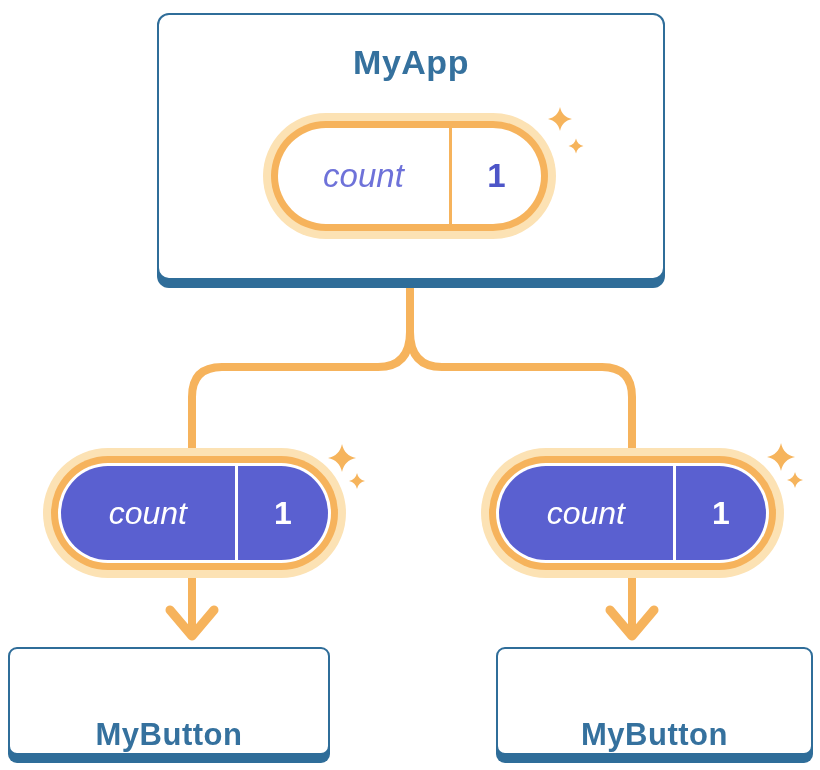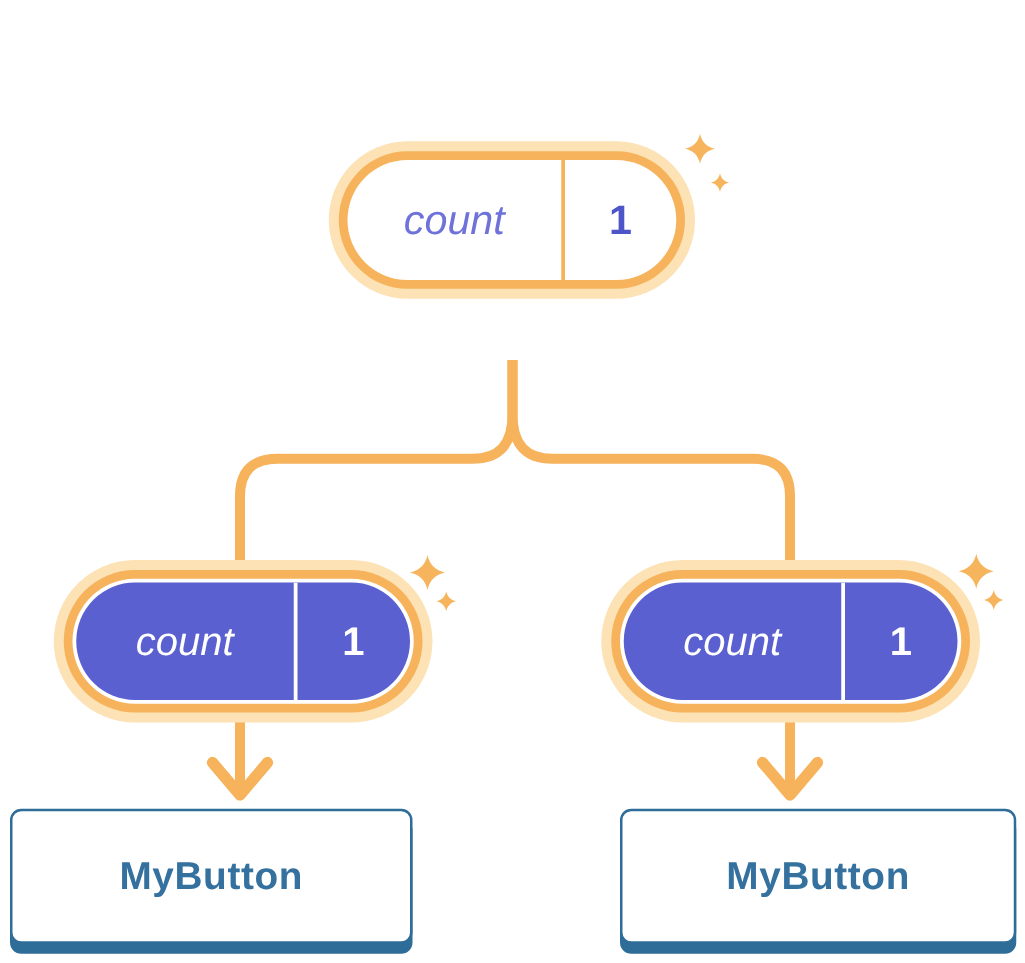--- a/index.html
+++ b/index.html
@@ -178,6 +178,9 @@
     <path class="arrowhead" d="M610 610 L632 636 L654 610"></path>
   </svg>
 
+  <div class="card root-card">
+    <div class="card-title">MyApp</div>
+  </div>
 
   <div class="pill root-pill">
     <div class="pill-mid">

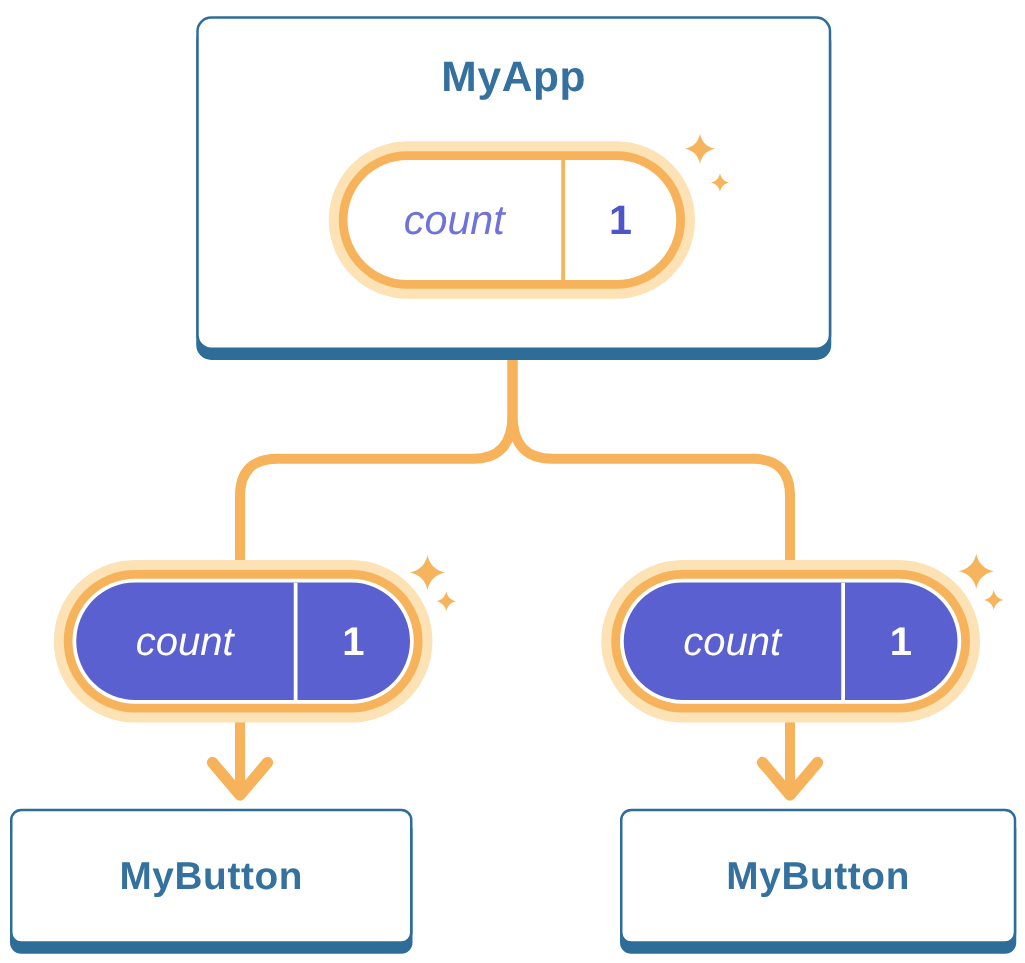--- a/index.html
+++ b/index.html
@@ -60,7 +60,7 @@
   }
   .leaf-card {
     display: flex;
-    align-items: center;
+    align-items: flex-end;
     justify-content: center;
     border-radius: 9px;
   }

